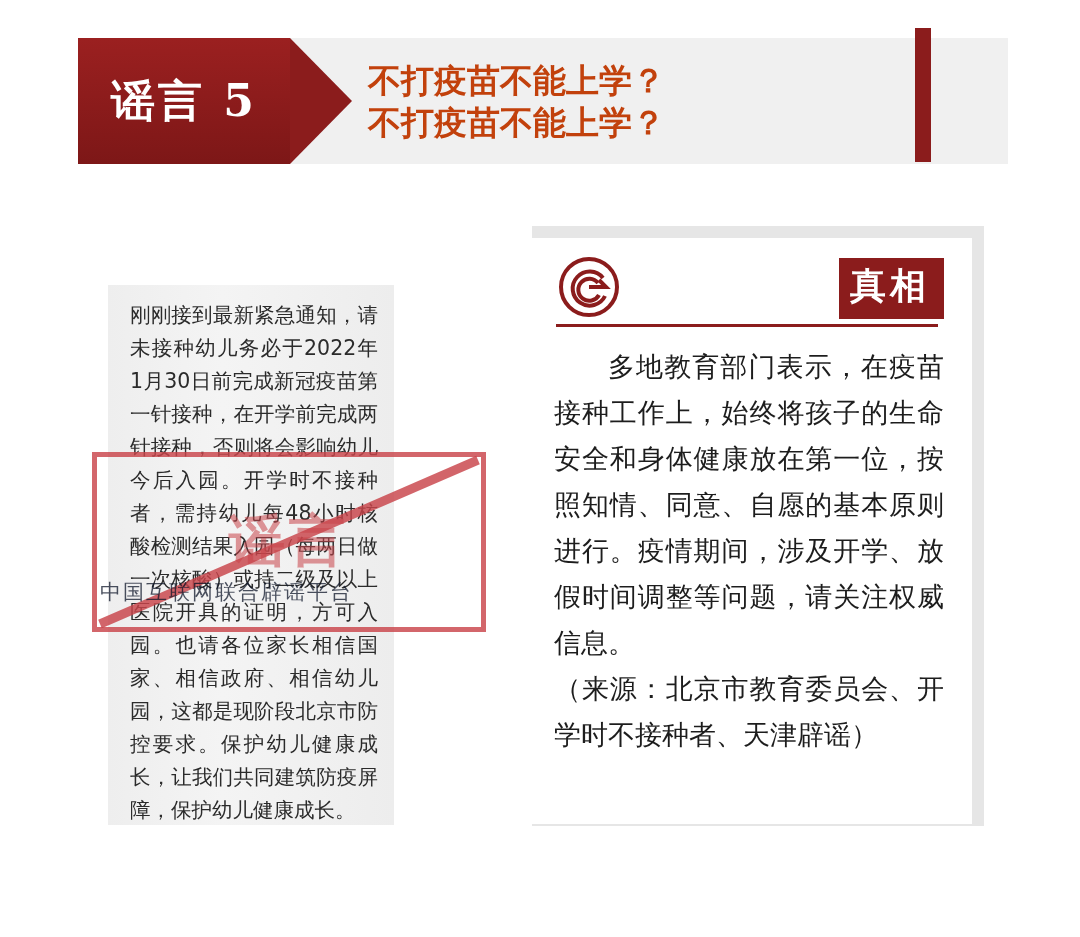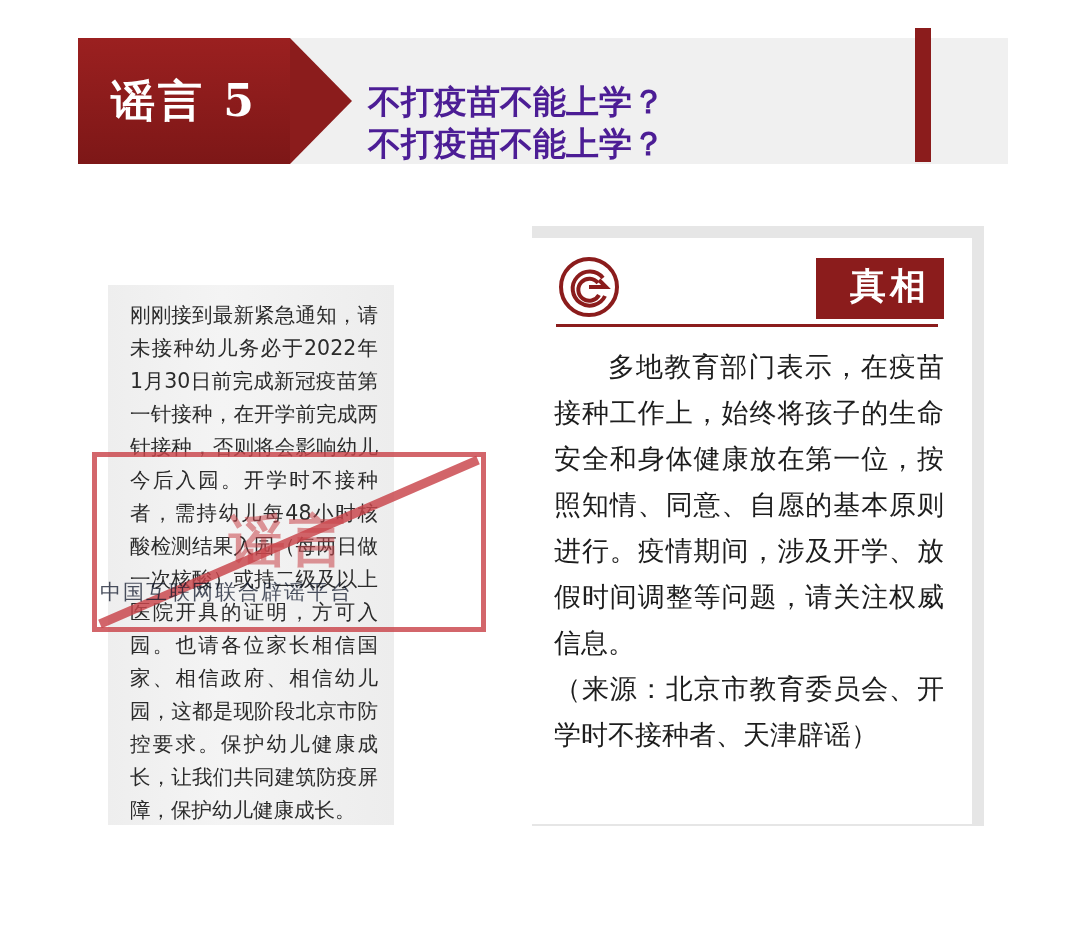--- a/index.html
+++ b/index.html
@@ -82,12 +82,11 @@
     left: 290px;
     top: 22px;
     width: 600px;
-    color: #4c1d95;
-    font-family: Liberation Mono, monospace;
+    color: #c2410c;
+    font-family: Liberation Sans, sans-serif;
     font-weight: bold;
     font-size: 33px;
     line-height: 42px;
-    margin-top: 24px;
   }
   .header-title .line { display: block; white-space: nowrap; }
 

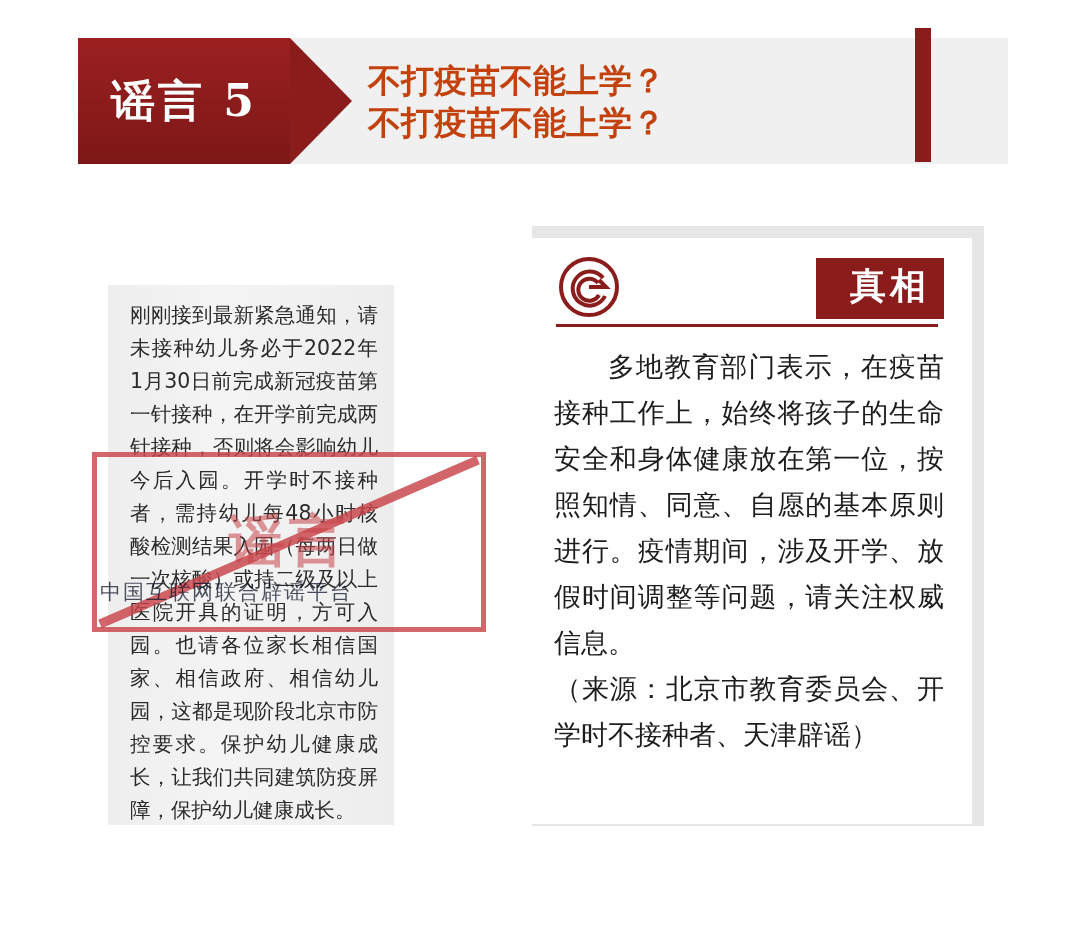--- a/index.html
+++ b/index.html
@@ -203,7 +203,7 @@
     font-size: 36px;
     font-weight: bold;
     letter-spacing: 4px;
-    padding: 4px 14px 8px 34px;
+    padding: 4px 14px 8px 11px;
   }
 
   .truth-logo {

